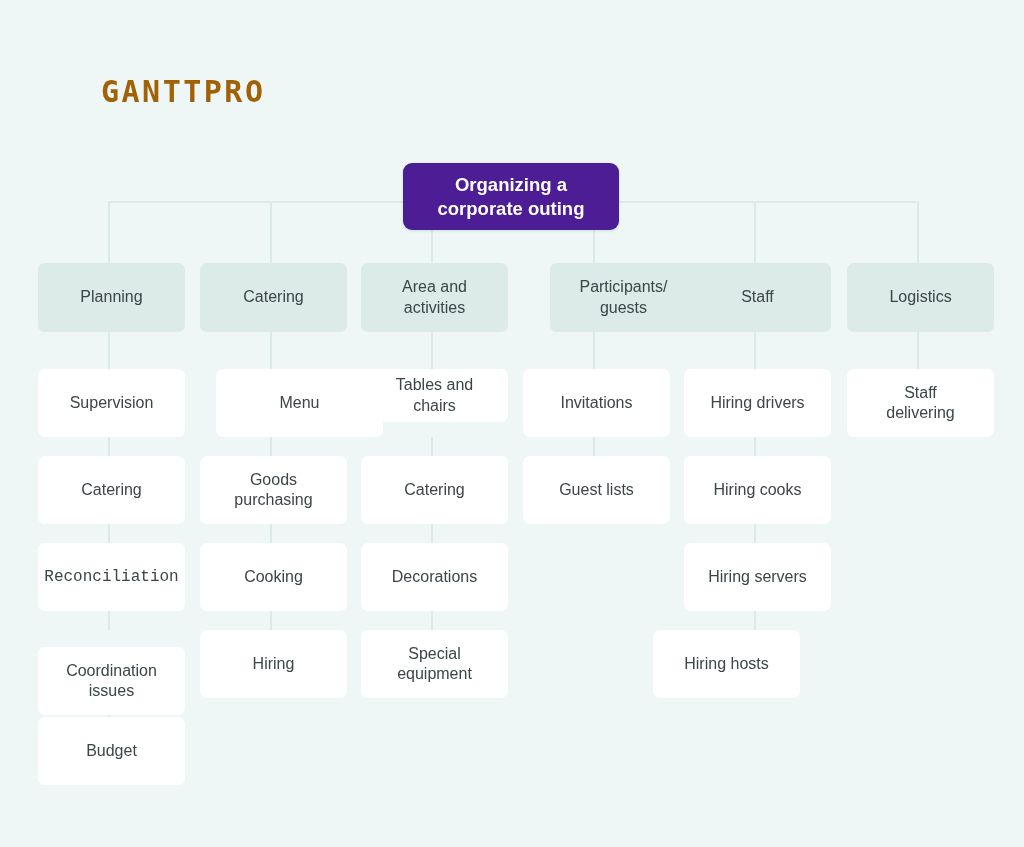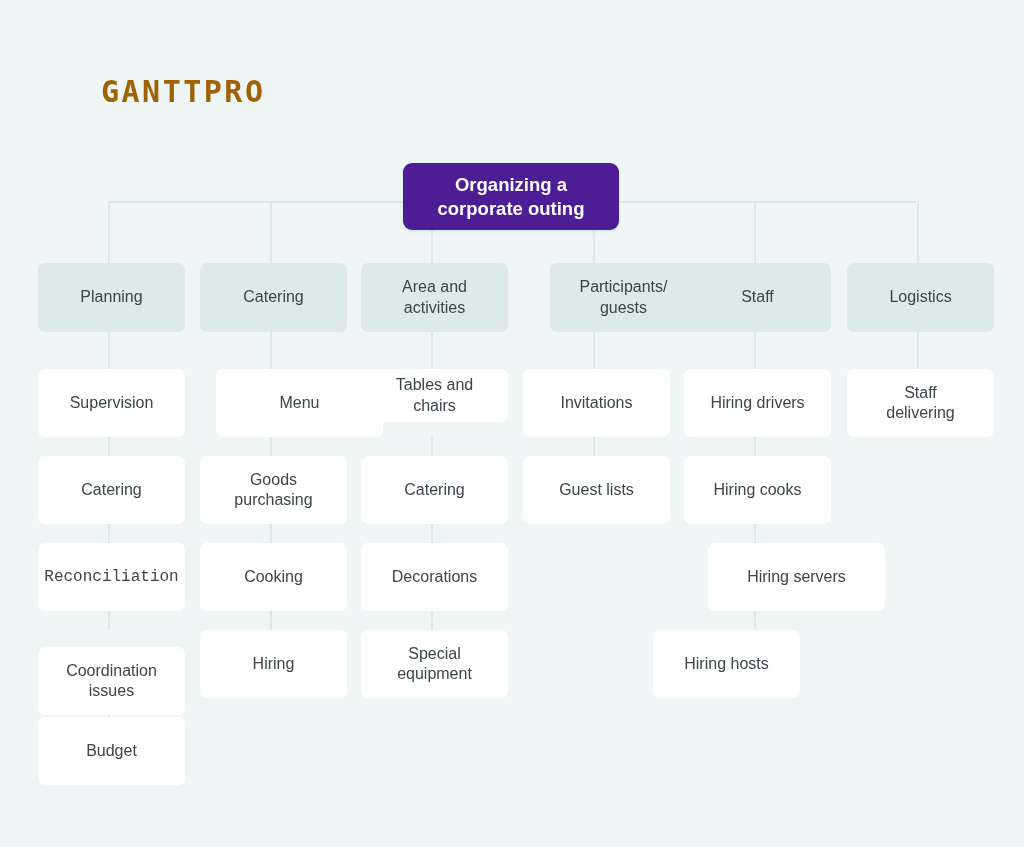--- a/index.html
+++ b/index.html
@@ -284,7 +284,7 @@
           <span>Hiring cooks</span>
         </div>
       </div>
-      <div class="node-wrap" style="left: 708px; top: 543px; width: 177px; height: 68px;">
+      <div class="node-wrap" style="left: 684px; top: 543px; width: 147px; height: 68px;">
         <span class="leaf-accent"></span>
         <div class="node node-leaf">
           <span>Hiring servers</span>

